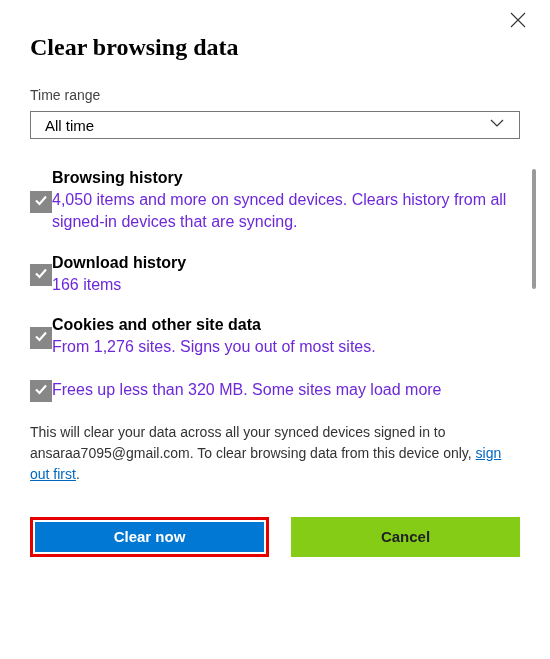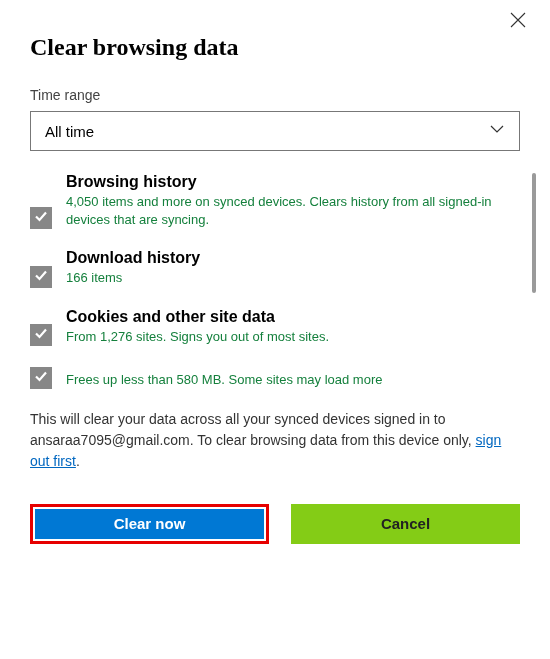--- a/index.html
+++ b/index.html
@@ -38,13 +38,13 @@
     }
     .select-box {
       border: 1px solid #777;
-      height: 40px;
+      height: 28px;
       display: flex;
       align-items: center;
       justify-content: space-between;
       padding: 0 14px;
       cursor: pointer;
-      margin-bottom: 22px;
+      margin-bottom: 30px;
     }
     .select-value { font-size: 15px; }
     .chevron svg { width: 16px; height: 16px; }

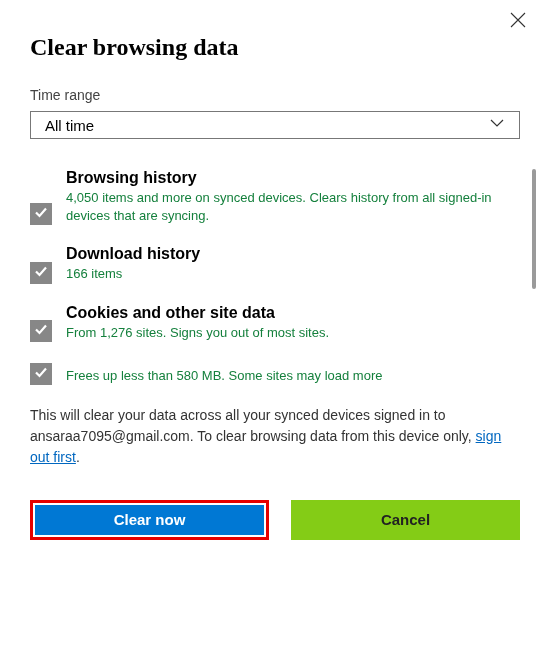--- a/index.html
+++ b/index.html
@@ -63,8 +63,7 @@
     }
     .check-row {
       display: flex;
-      align-items: flex-end;
-      gap: 14px;
+      align-items: center;
       margin-bottom: 20px;
     }
     .checkbox {

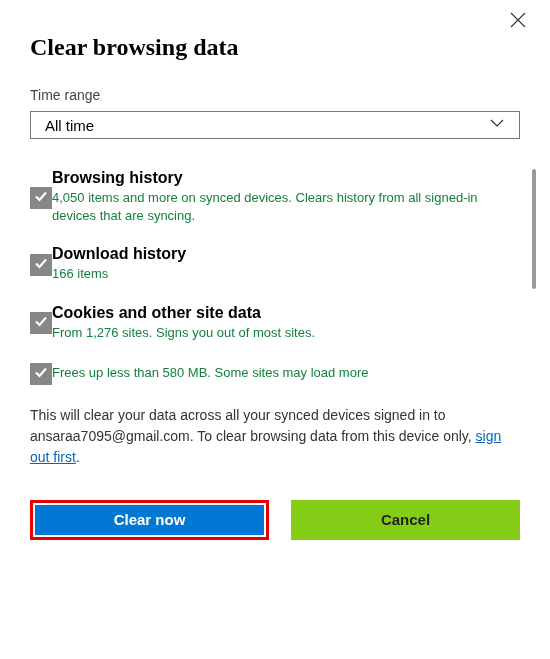--- a/index.html
+++ b/index.html
@@ -85,8 +85,8 @@
       margin-bottom: 2px;
     }
     .check-desc {
-      font-size: 13px;
-      color: #15803d;
+      font-size: 16px;
+      color: #6d28d9;
       line-height: 1.4;
     }
     .notice {

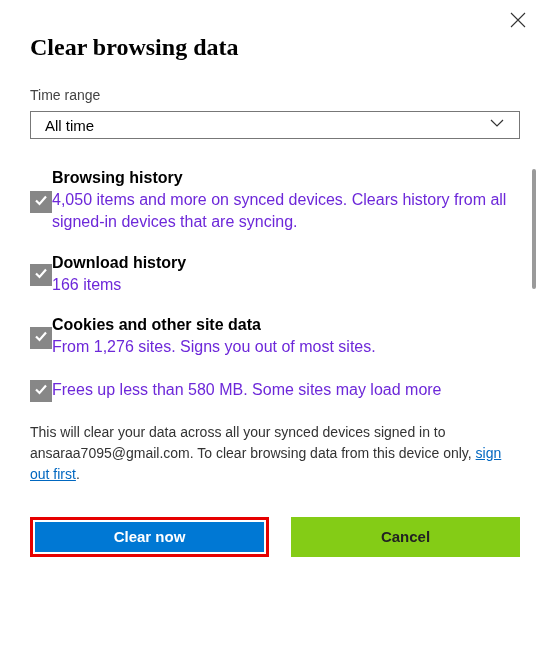--- a/index.html
+++ b/index.html
@@ -203,7 +203,7 @@
           </svg></span>
     </div>
     <div class="check-text">
-      <div class="check-desc">Frees up less than 580 MB. Some sites may load more</div>
+      <div class="check-desc">Frees up less than 320 MB. Some sites may load more</div>
     </div>
   </div>
 </div>

